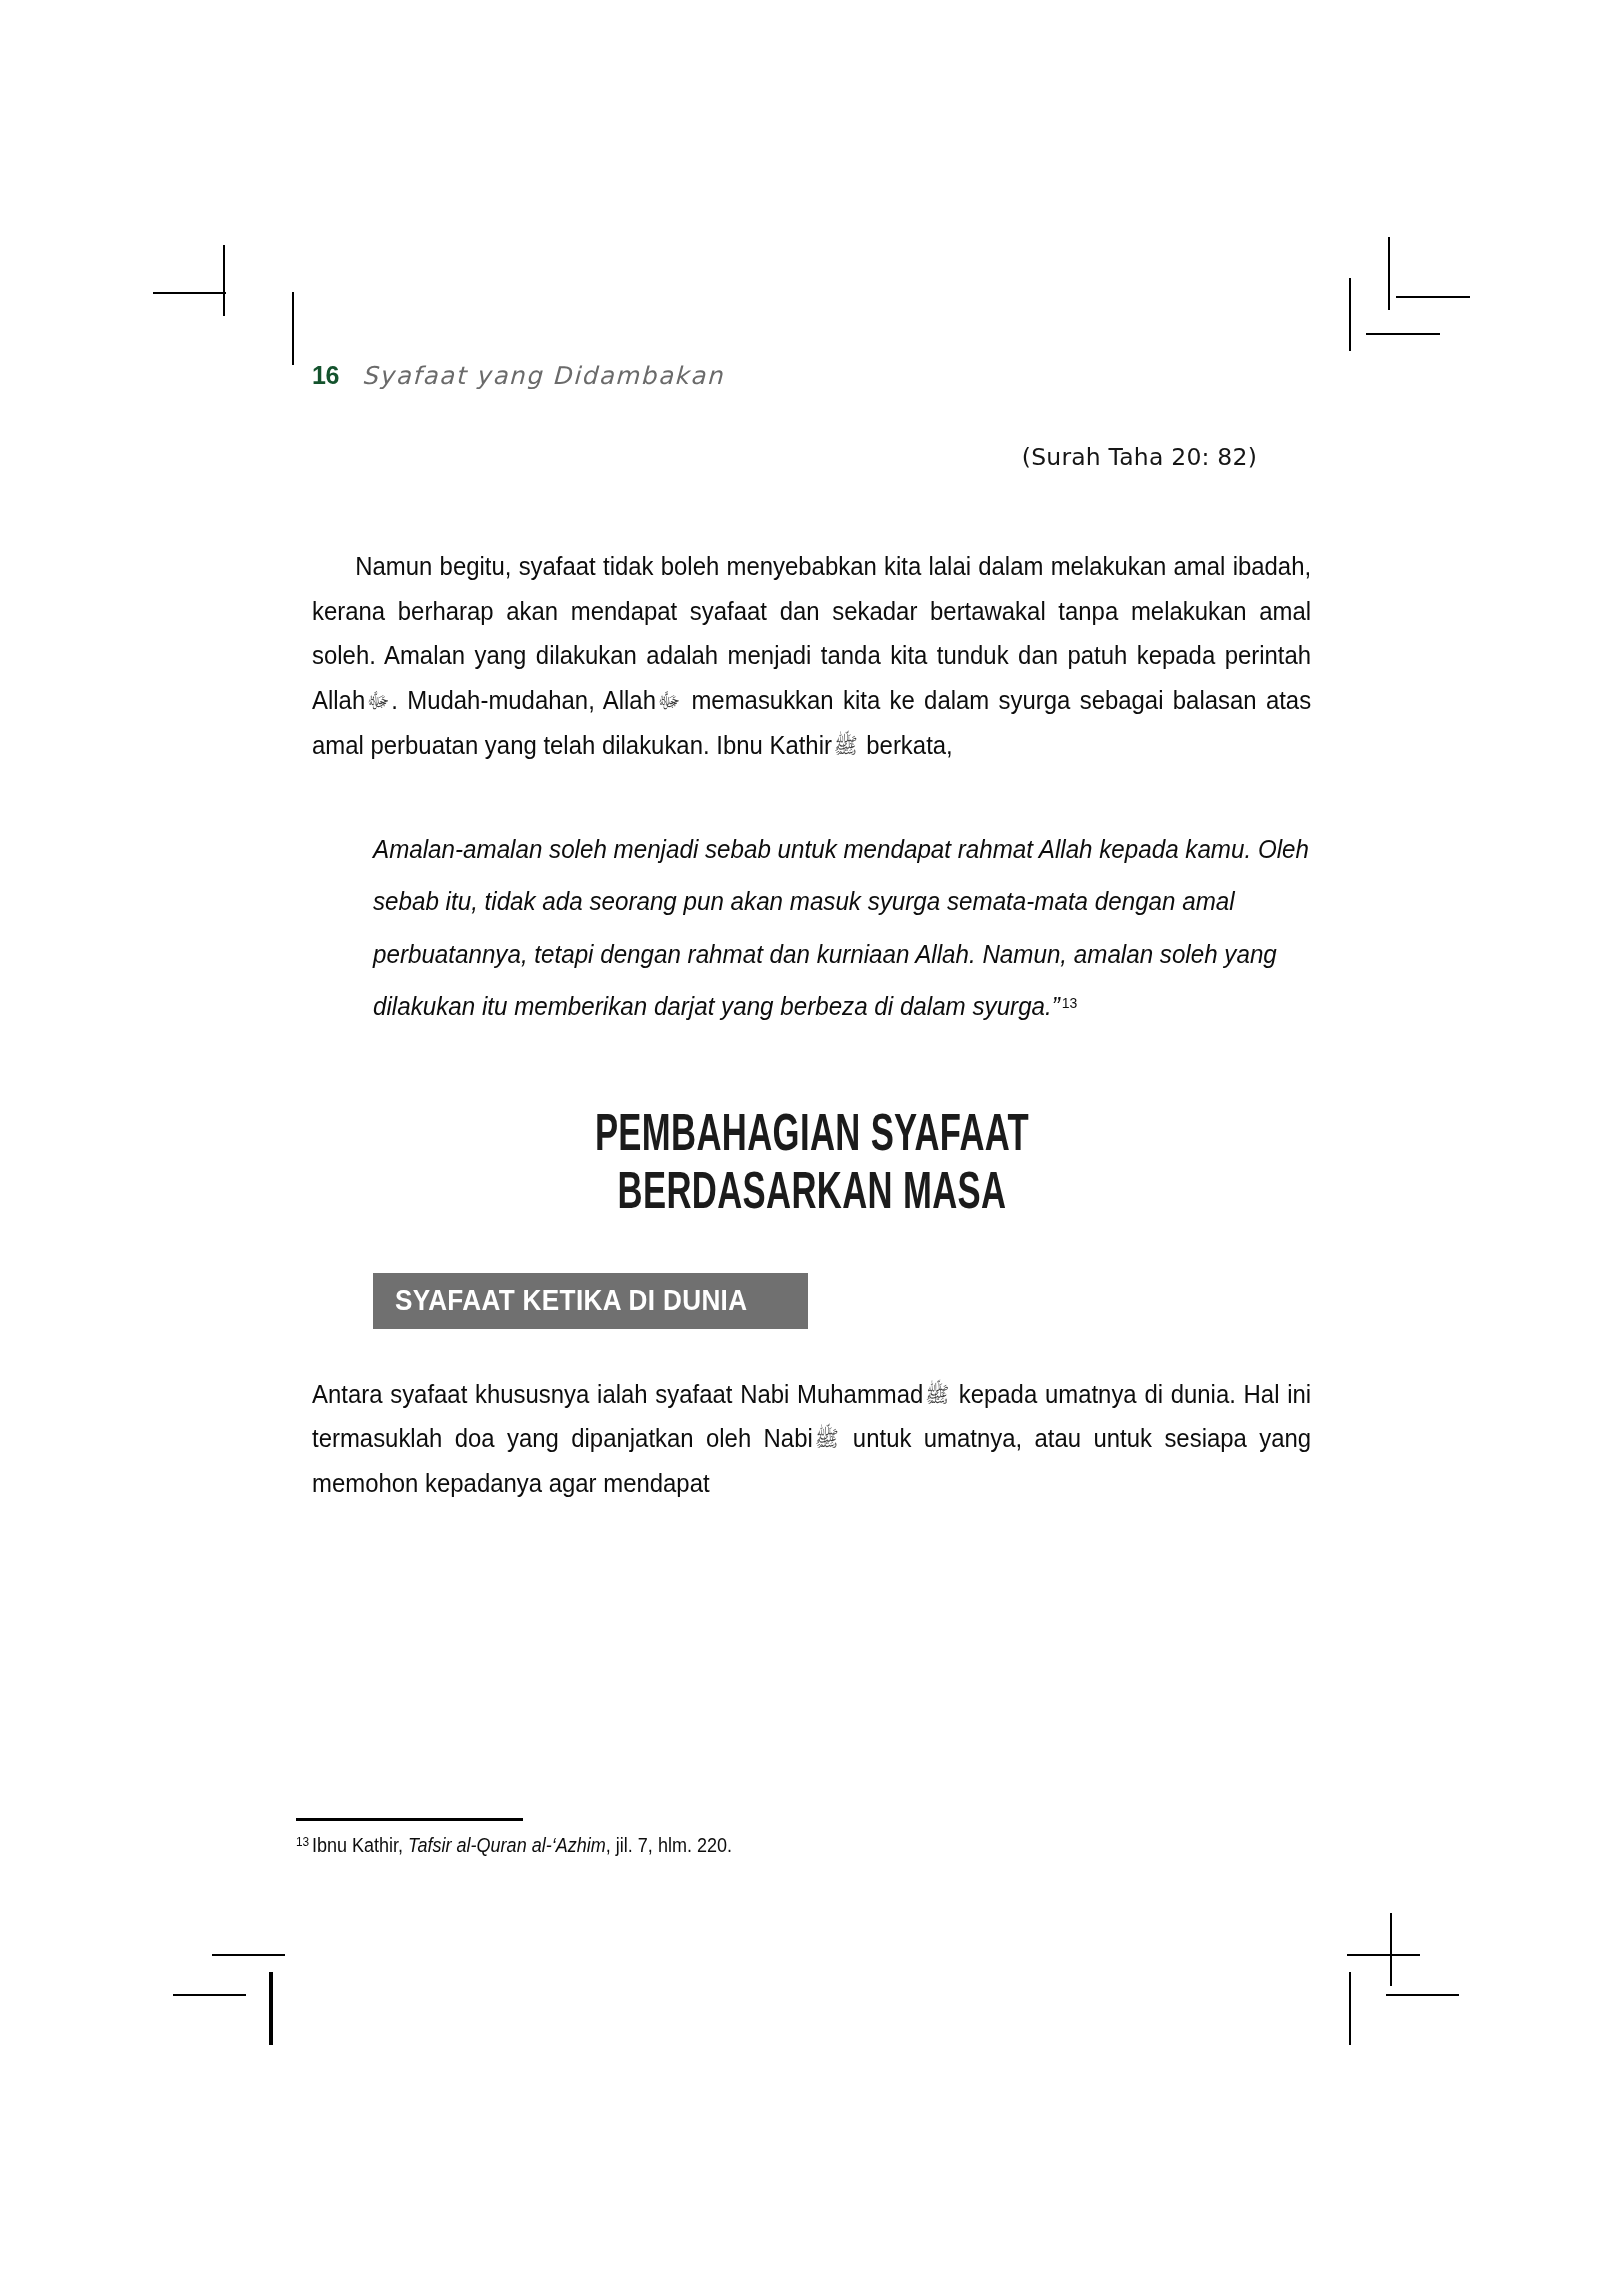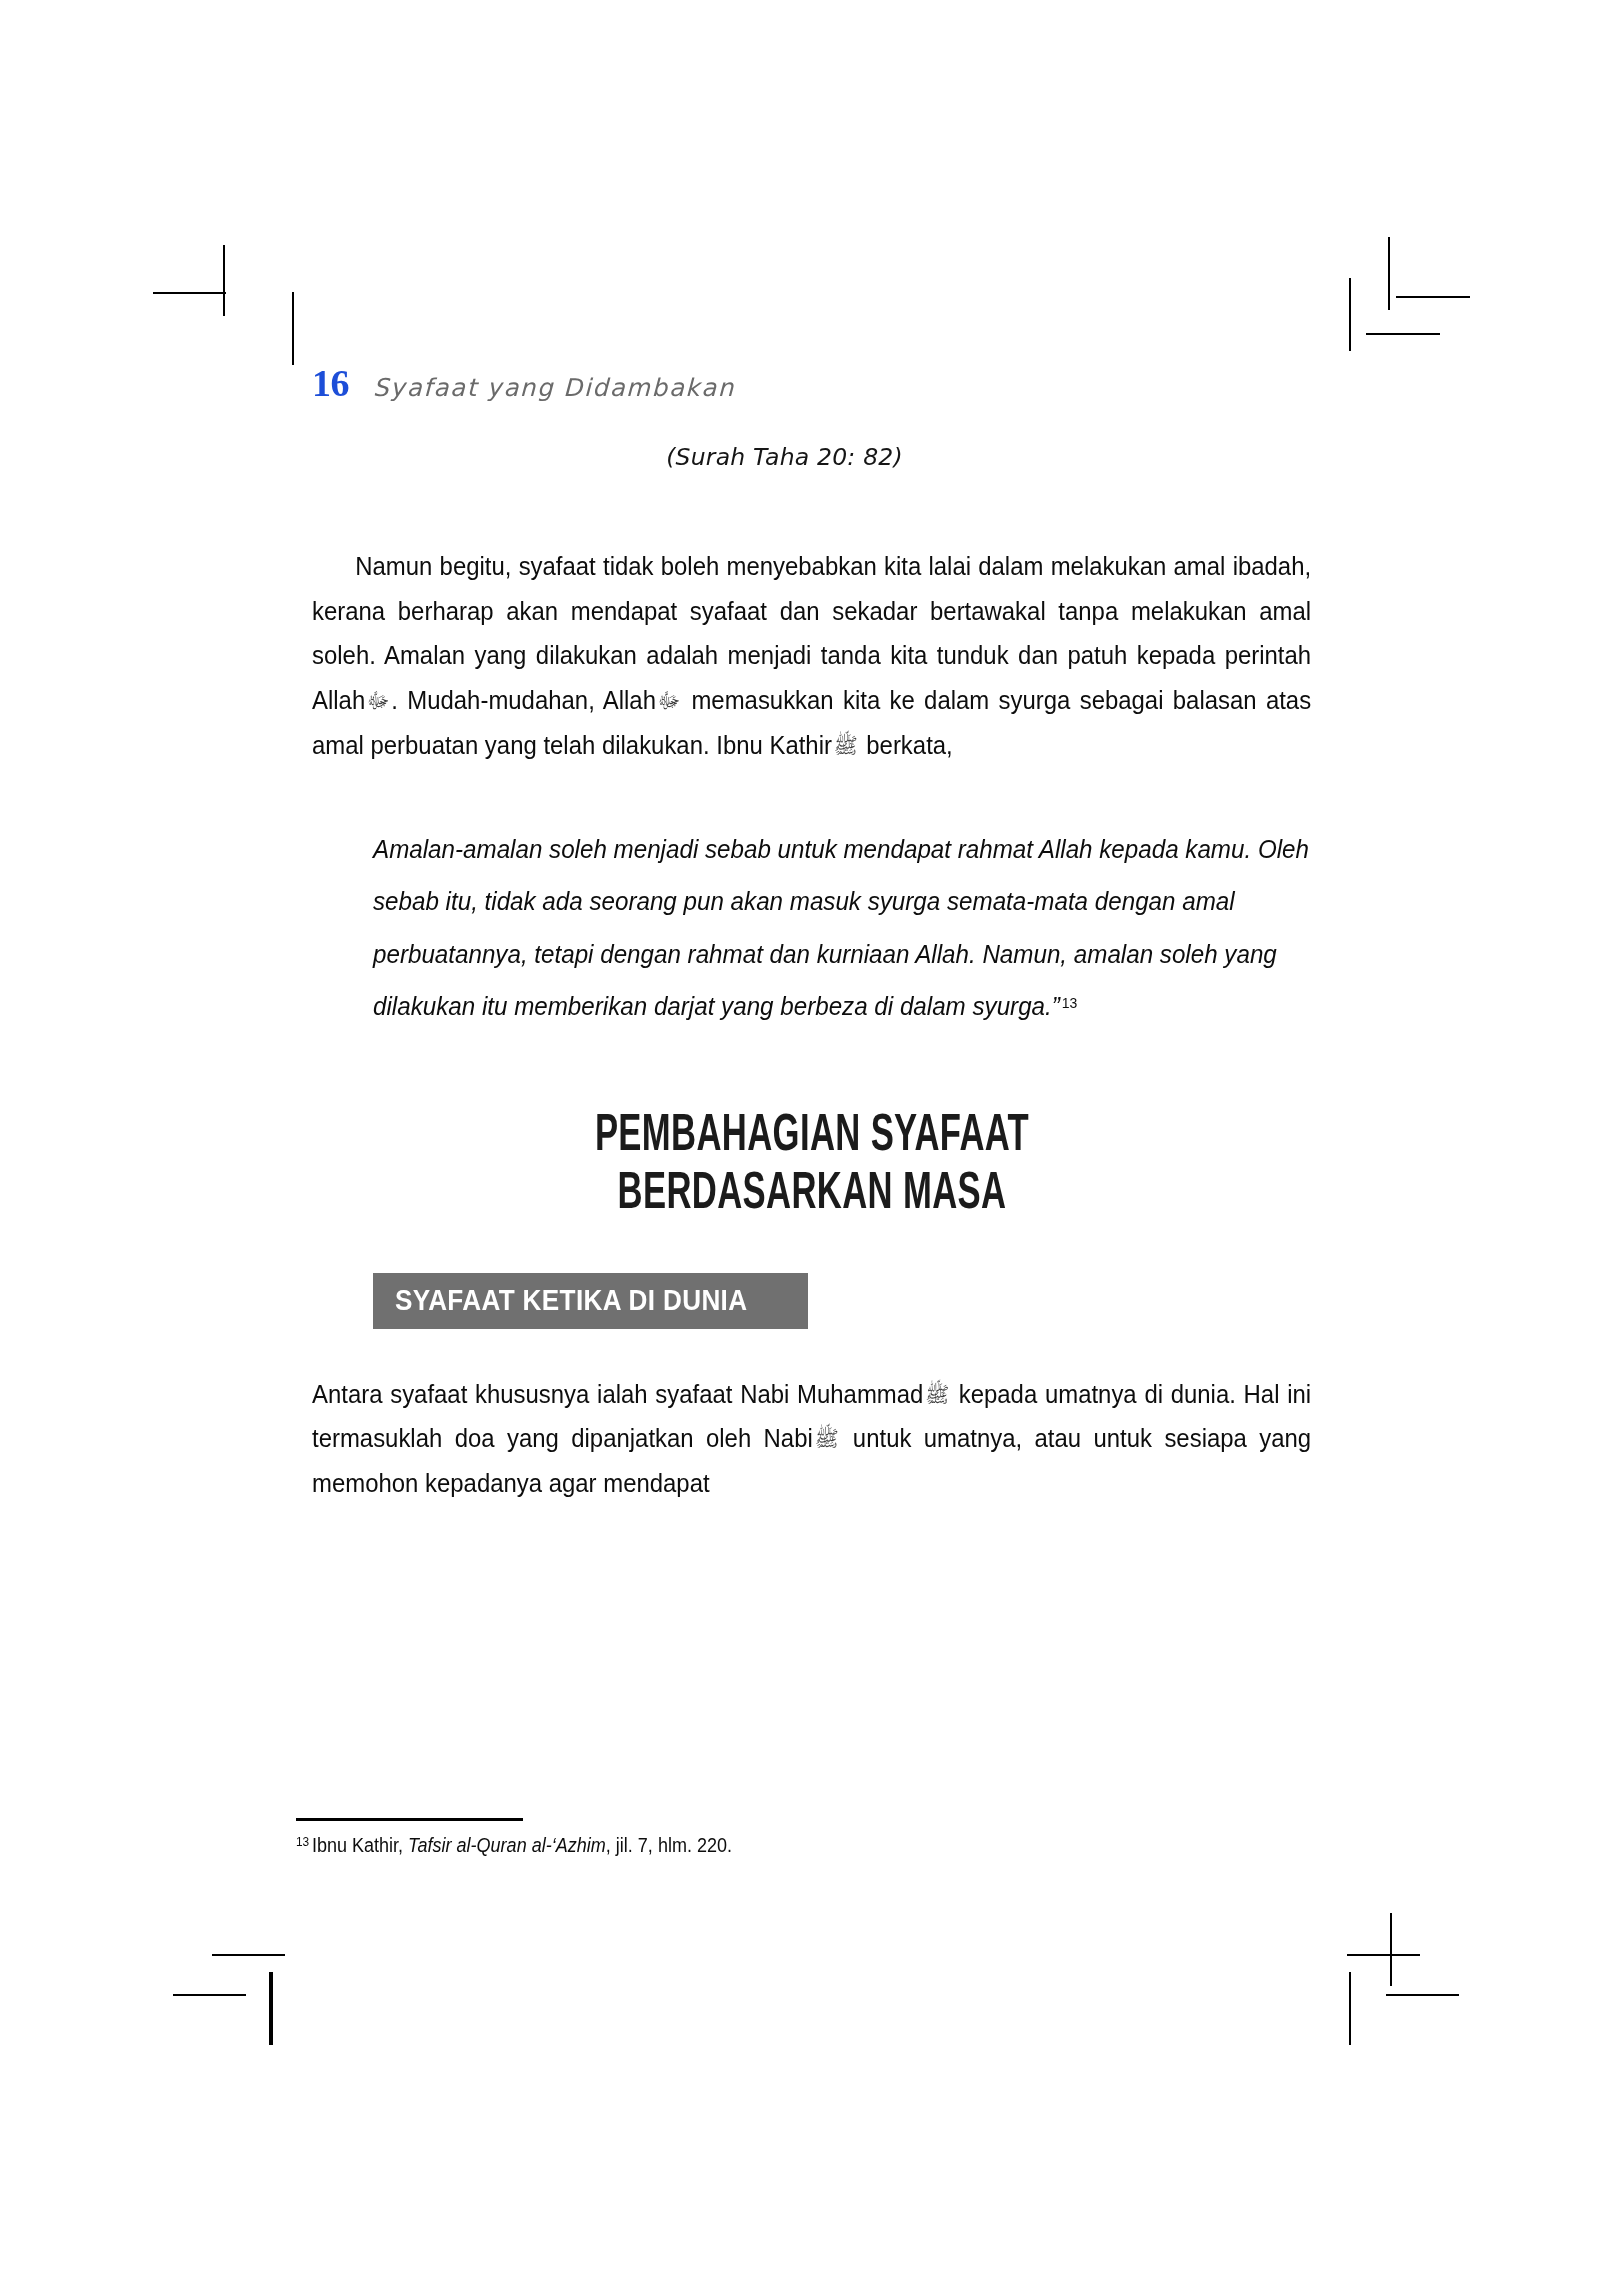--- a/index.html
+++ b/index.html
@@ -41,10 +41,10 @@
     height: 45px;
   }
   .folio {
-    font-family: Liberation Serif, serif;
+    font-family: Liberation Sans, sans-serif;
     font-weight: 700;
-    font-size: 38px;
-    color: #1d4ed8;
+    font-size: 25px;
+    color: #14532d;
     letter-spacing: -0.5px;
   }
   .book-title {

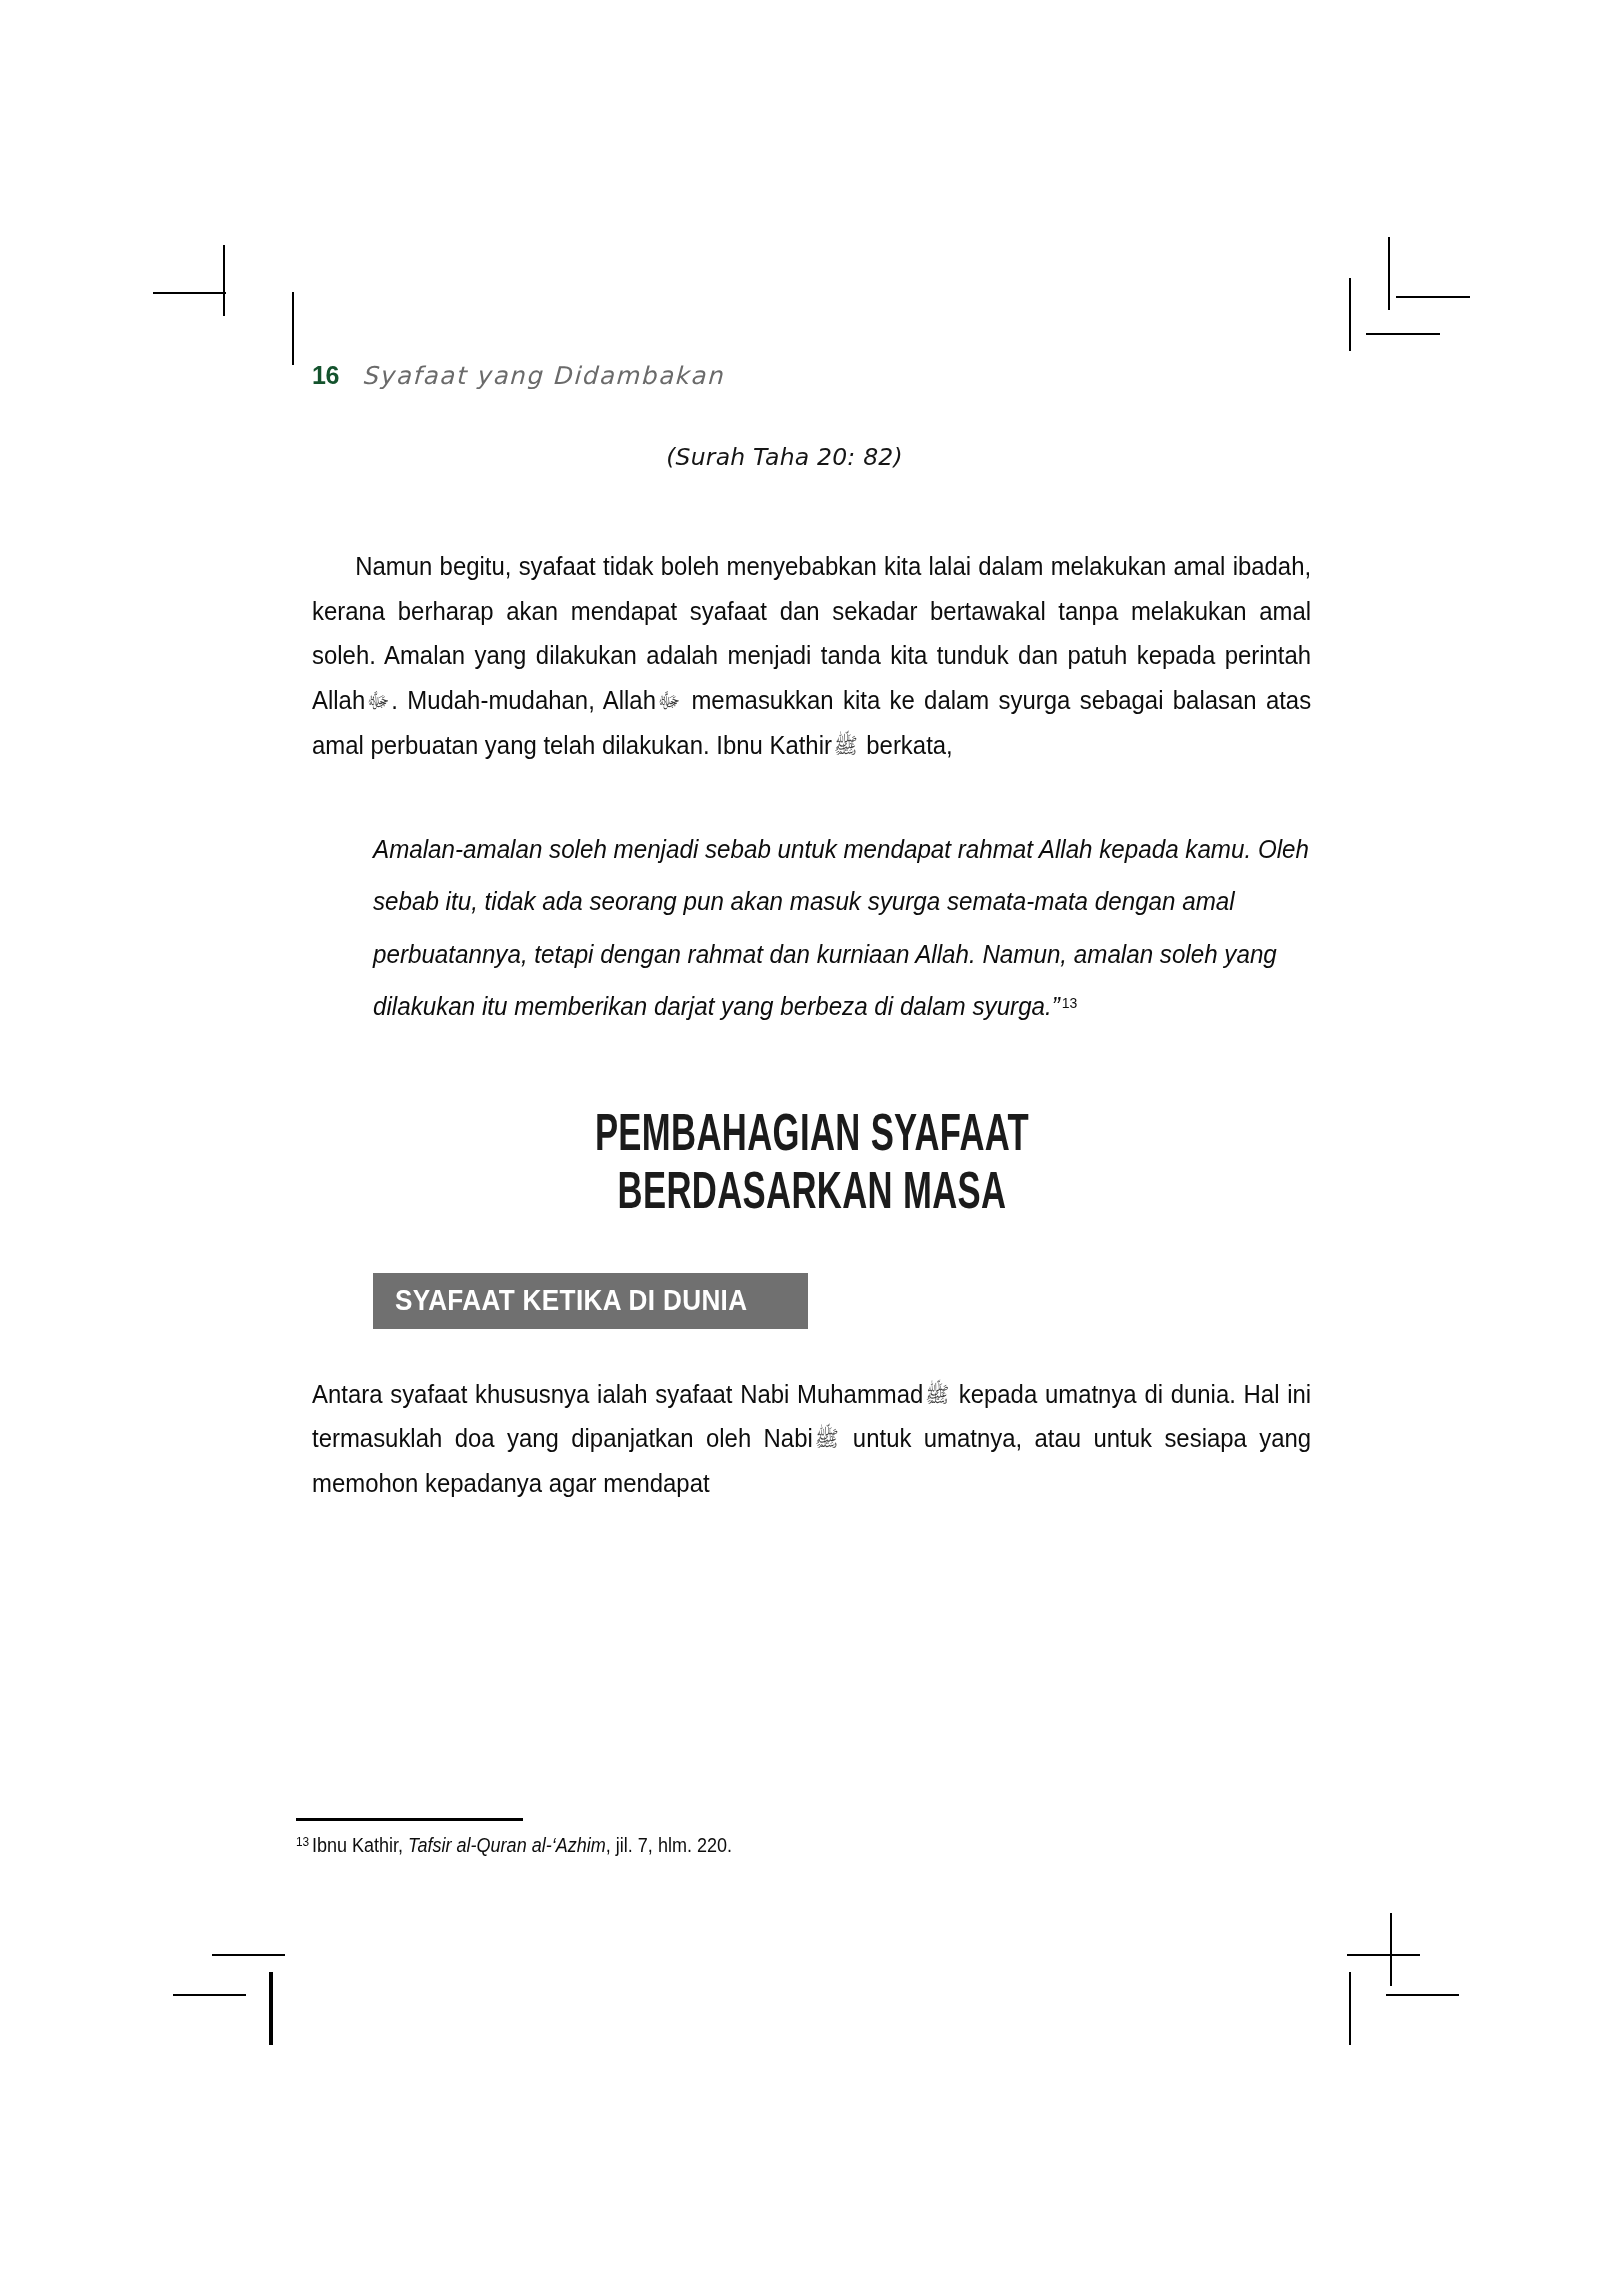--- a/index.html
+++ b/index.html
@@ -82,10 +82,9 @@
   }
   .verse-source {
     margin-top: 37px;
-    text-align: center;
+    text-align: right;
     padding-right: 55px;
     font-family: "DejaVu Sans", sans-serif;
-    font-style: italic;
     font-size: 23.5px;
     color: #161616;
     letter-spacing: 0.2px;

